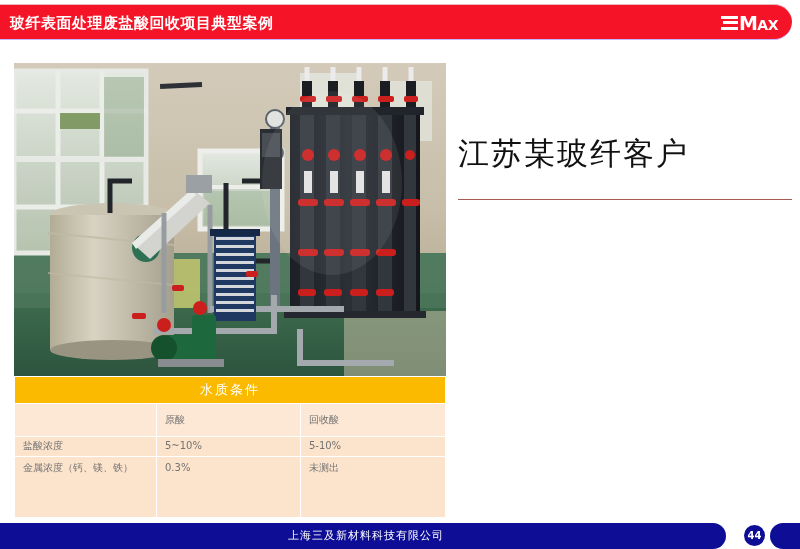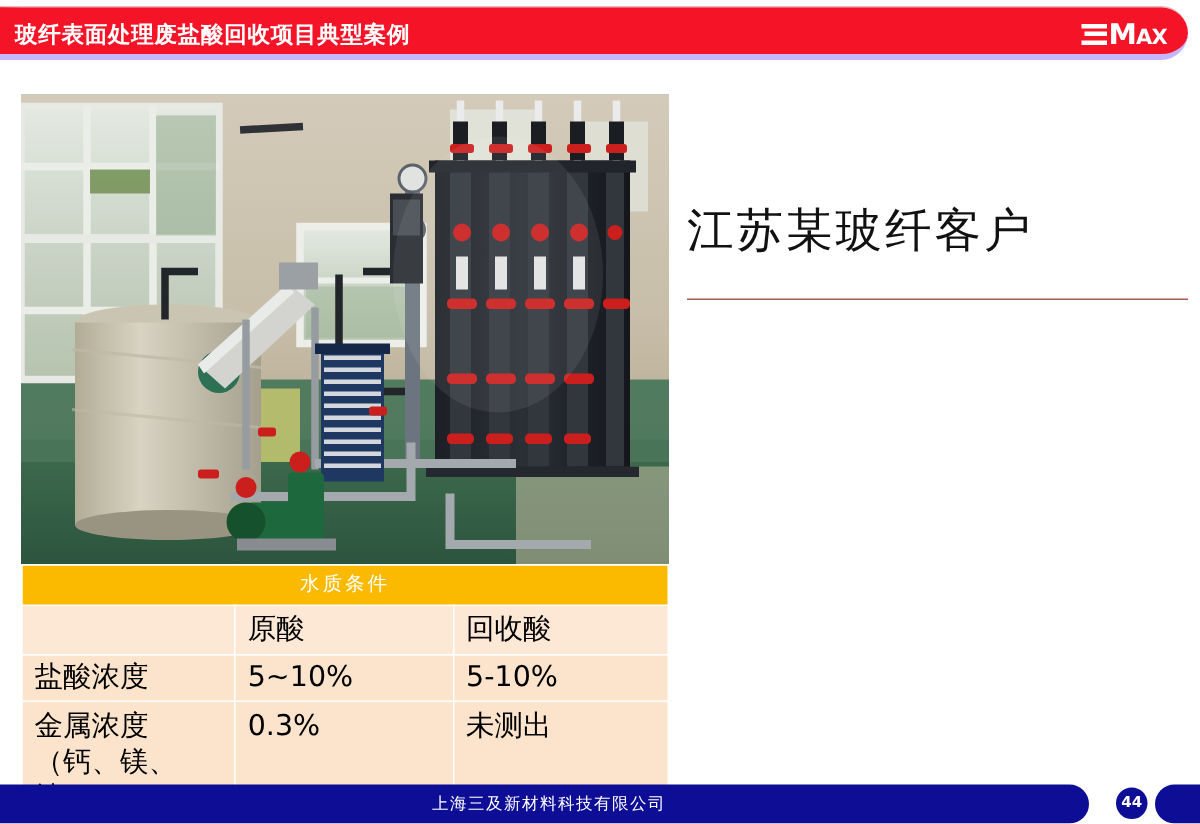--- a/index.html
+++ b/index.html
@@ -16,7 +16,7 @@
   .header-bar{
     position:absolute;left:0;top:4px;width:792px;height:36px;
     background:#F51427;
-    border-top:1px solid #E8B7BD;border-bottom:4px solid #c4b5fd;
+    border-top:1px solid #E8B7BD;border-bottom:1px solid #c4b5fd;
     border-top-right-radius:18px;border-bottom-right-radius:18px;
     box-sizing:border-box;
   }

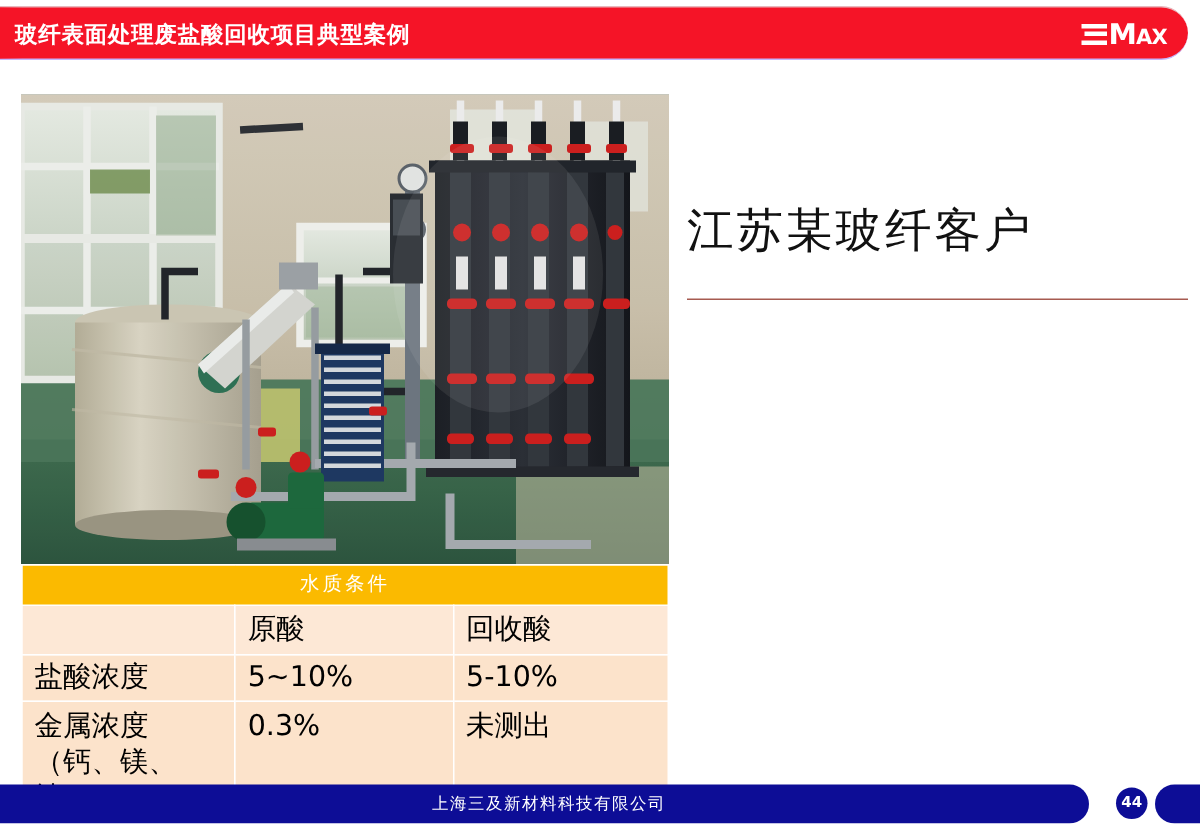--- a/index.html
+++ b/index.html
@@ -63,7 +63,7 @@
   .wq-table td{
     border:1px solid #ffffff;
     padding:3px 8px;
-    font-size:19px;color:#000000;
+    font-size:10px;color:#737373;
     vertical-align:middle;
     background:#FCE3CB;
     line-height:1.25;

